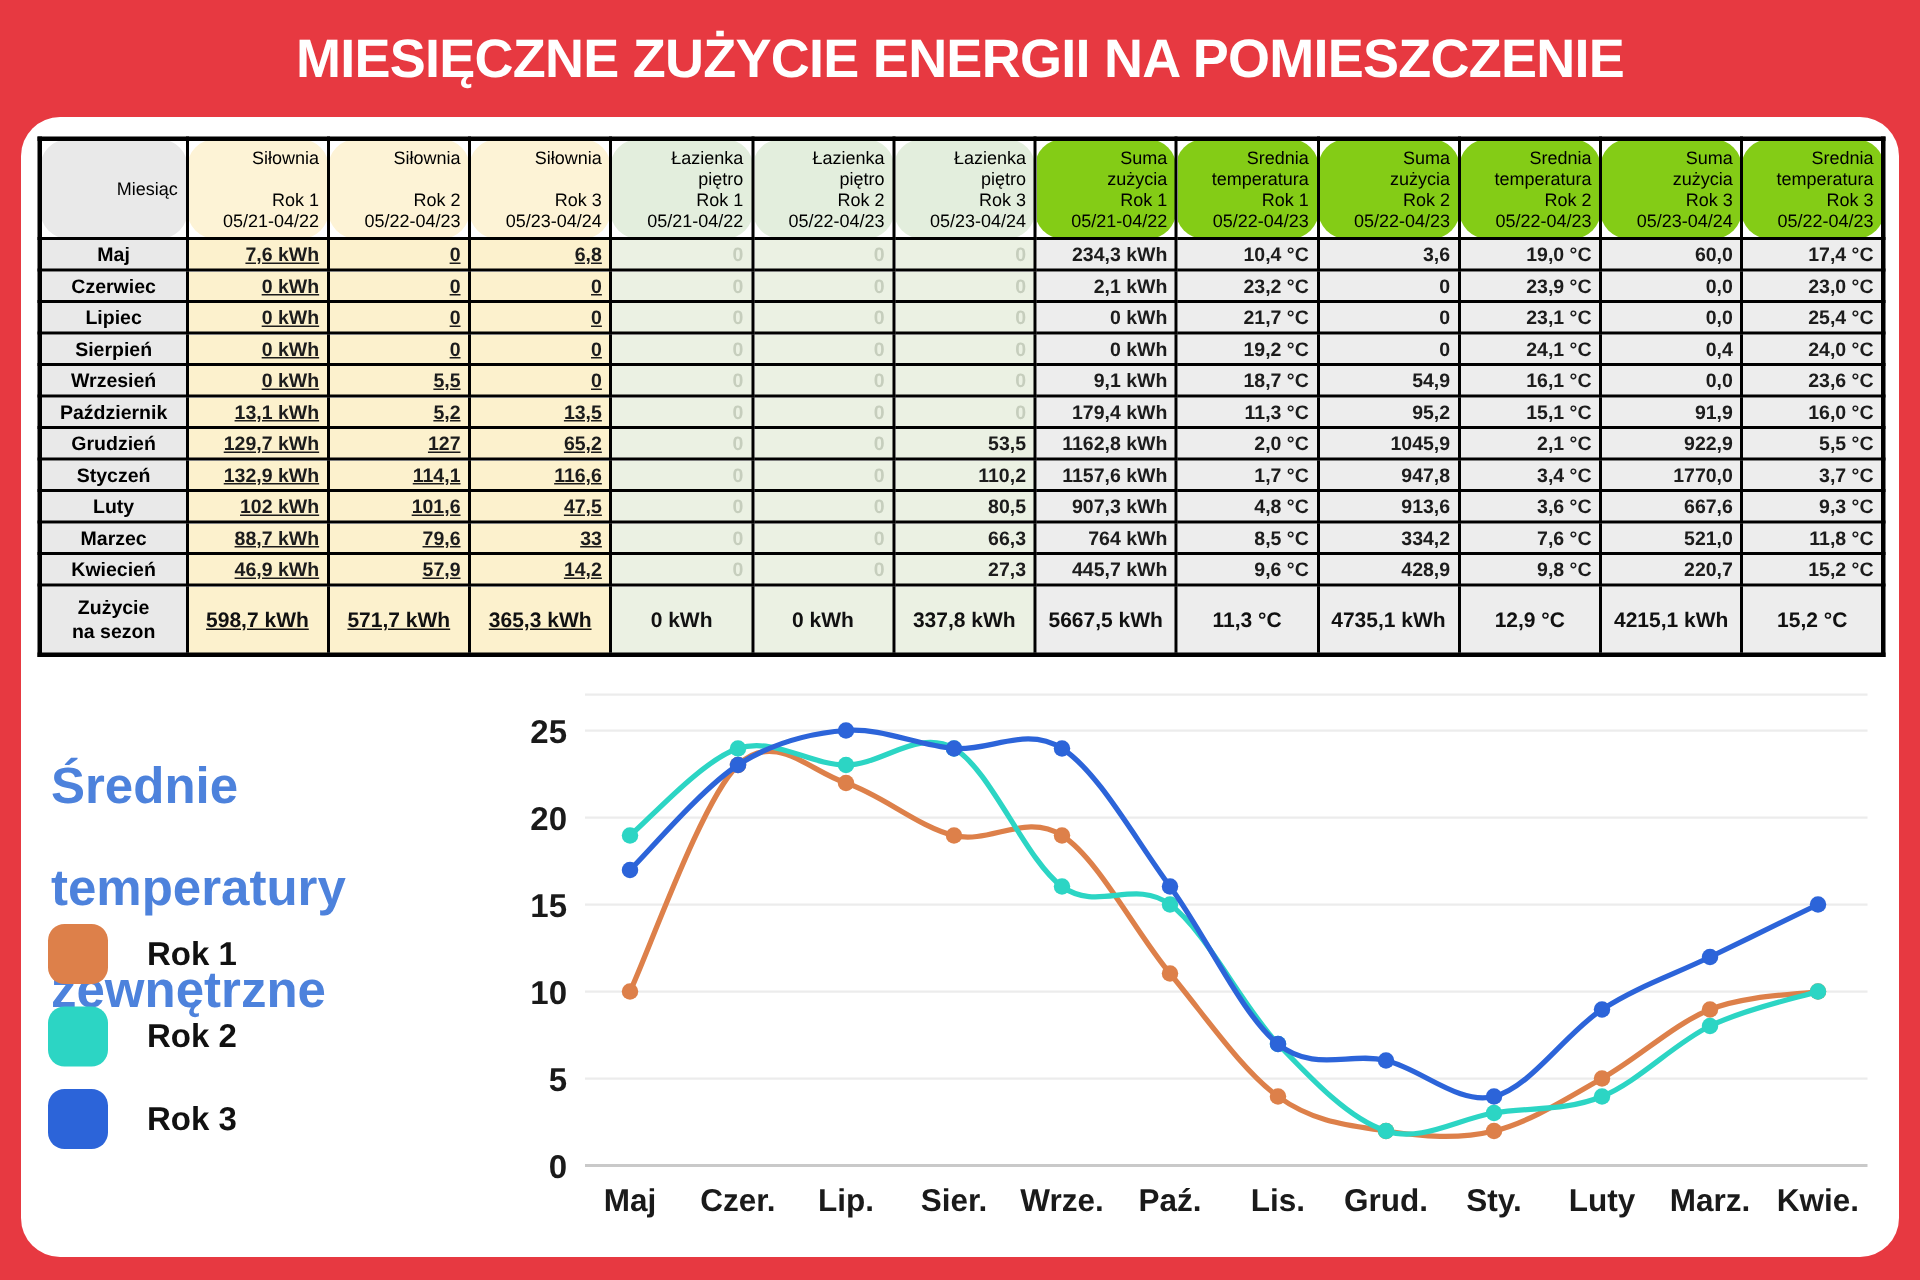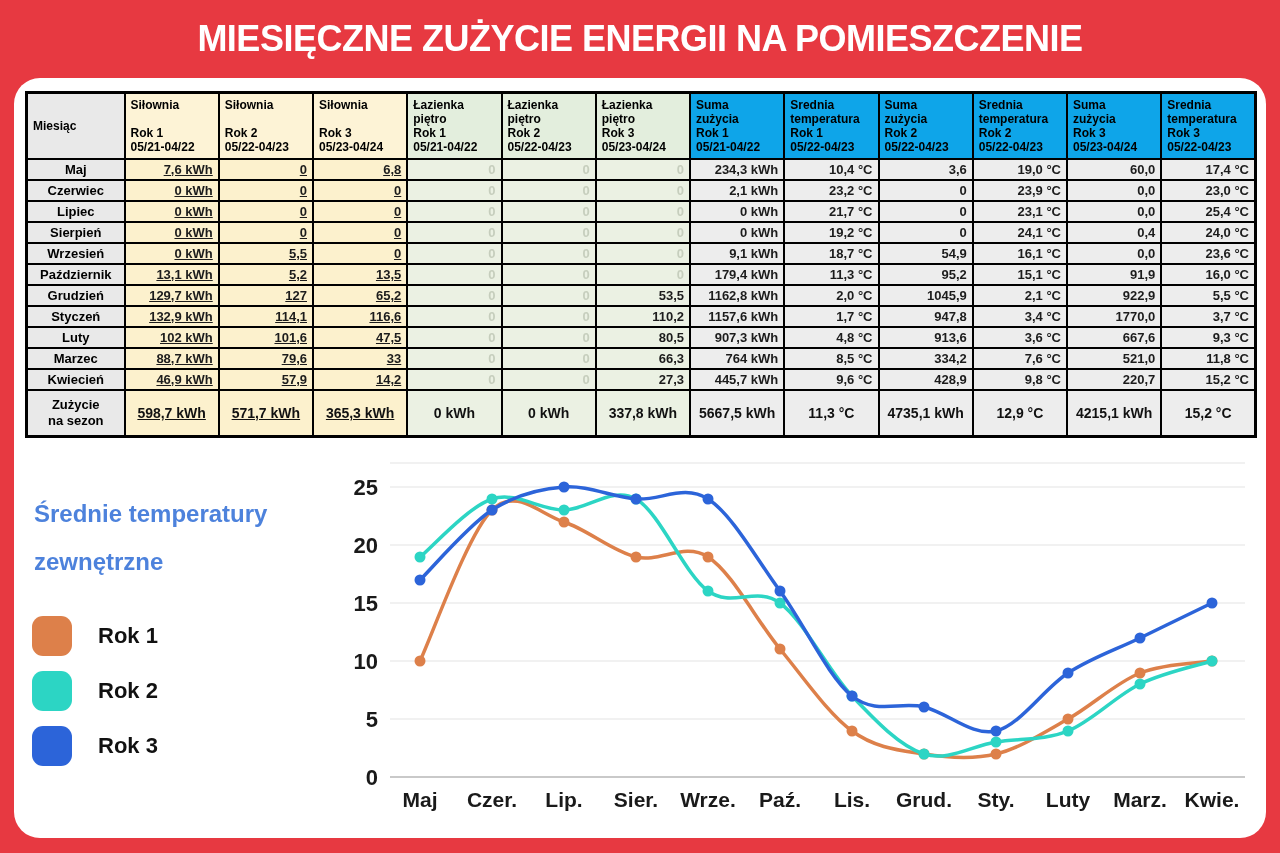--- a/index.html
+++ b/index.html
@@ -22,8 +22,8 @@
     border:2px solid #000; padding:0 5px; overflow:hidden;
     font-family:"Liberation Sans", sans-serif;
   }
-  thead th { height:64px; font-size:12px; font-weight:700; text-align:left;
-    white-space:pre-line; line-height:1.18; vertical-align:middle; }
+  thead th { height:64px; font-size:12px; font-weight:400; text-align:right;
+    white-space:pre-line; line-height:1.18; vertical-align:middle;border-radius:18px; }
   tbody th.row-label { font-size:13px; font-weight:700; text-align:center; background:#e9e9e9; }
   tbody td { height:19px; font-size:13px; font-weight:700; text-align:right; color:#1c1c1c; }
   tbody tr { height:21px; }

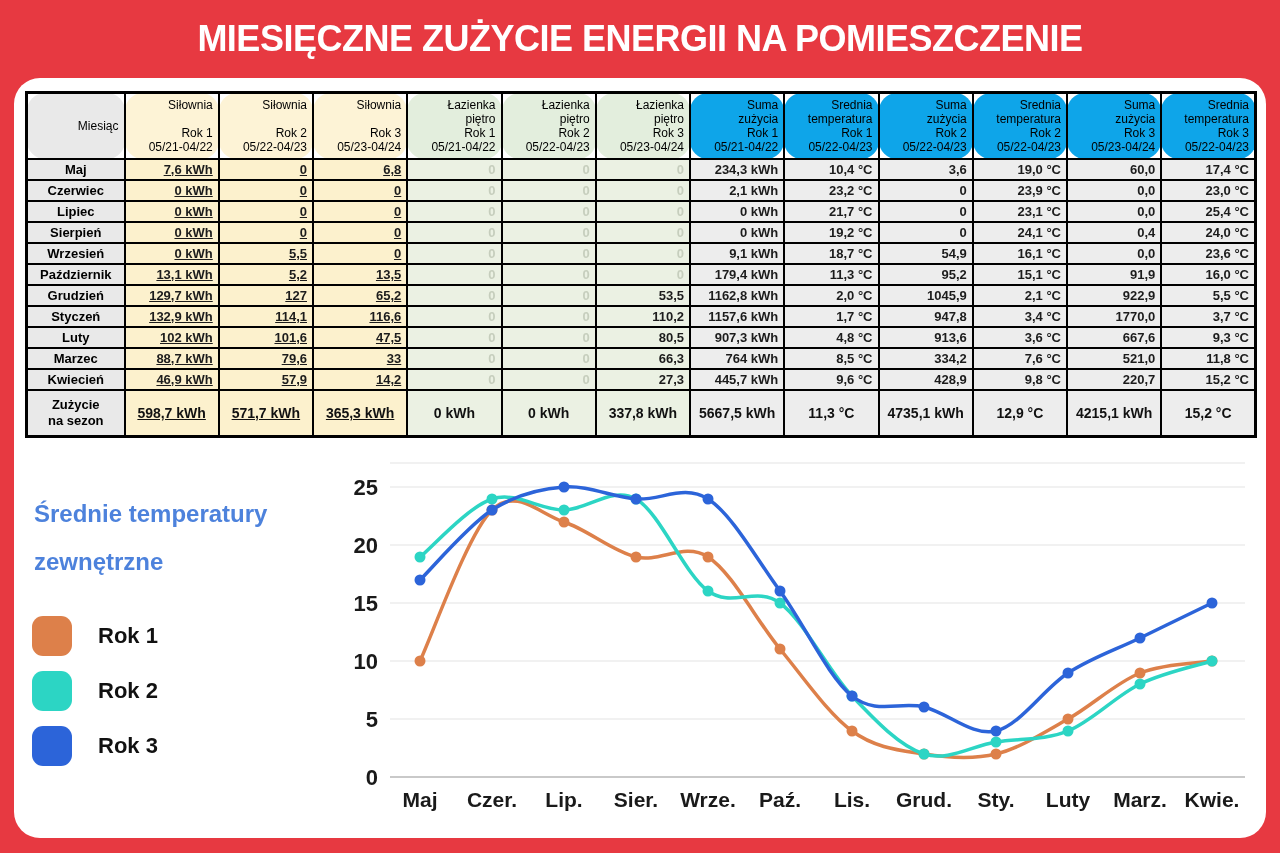--- a/index.html
+++ b/index.html
@@ -36,7 +36,7 @@
   tbody .col-sum, tfoot .col-sum { background:#ededed; }
   thead .col-gym { background:#fdf3d6; }
   thead .col-bath { background:#e3eedd; }
-  thead .col-sum { background:#0ea5e9; }
+  thead .col-sum { background:#84cc16; }
   td.muted { color:#c6cebd; }
 
   

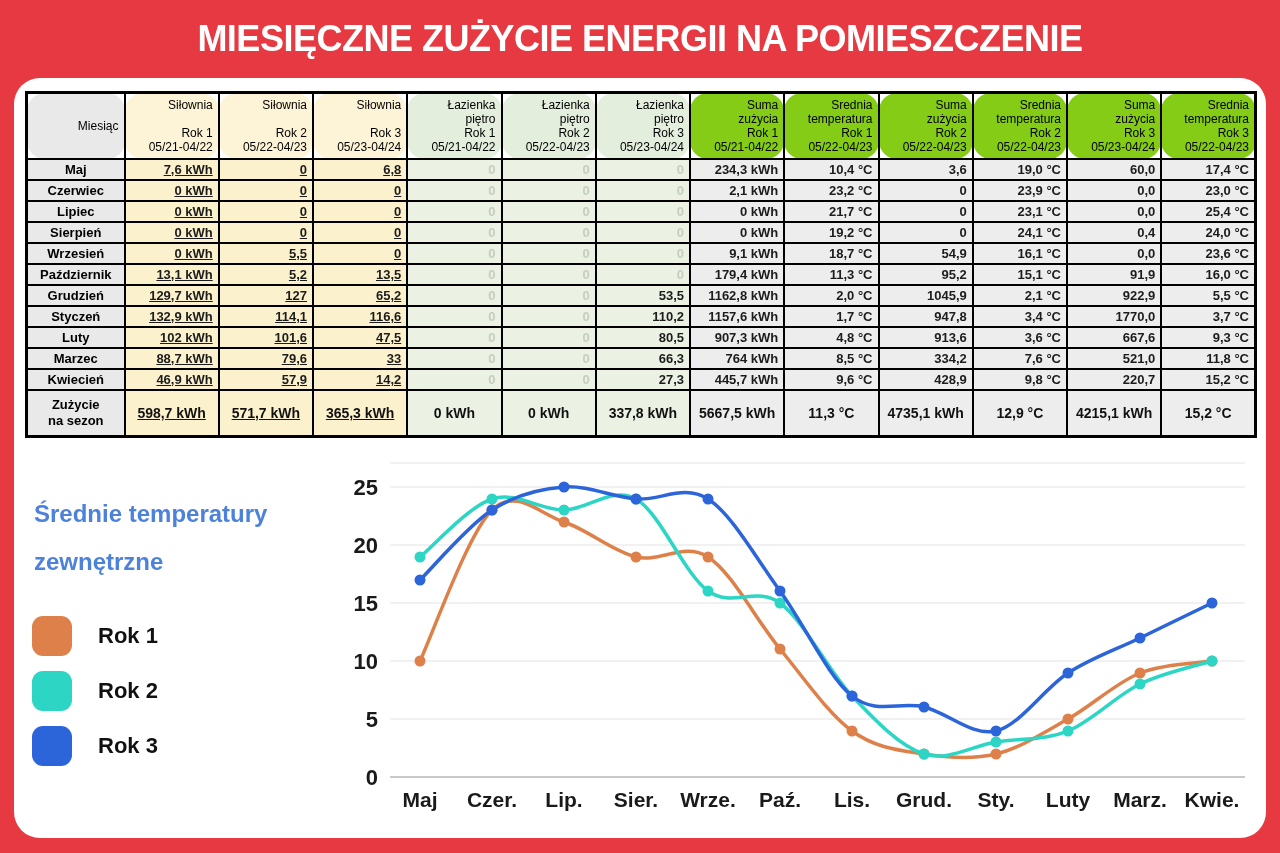--- a/index.html
+++ b/index.html
@@ -41,7 +41,7 @@
 
   
   .chart-title { position:absolute; left:20px; top:412px; width:300px;
-    color:#4d82dc; font-size:24px; font-weight:700; line-height:2.0; }
+    color:#4d82dc; font-size:34px; font-weight:700; line-height:2.0; }
   .legend { position:absolute; left:18px; top:538px; }
   .legend-item { display:flex; align-items:center; height:40px; margin-bottom:15px; }
   .legend-swatch { width:40px; height:40px; border-radius:11px; flex:0 0 40px; }

